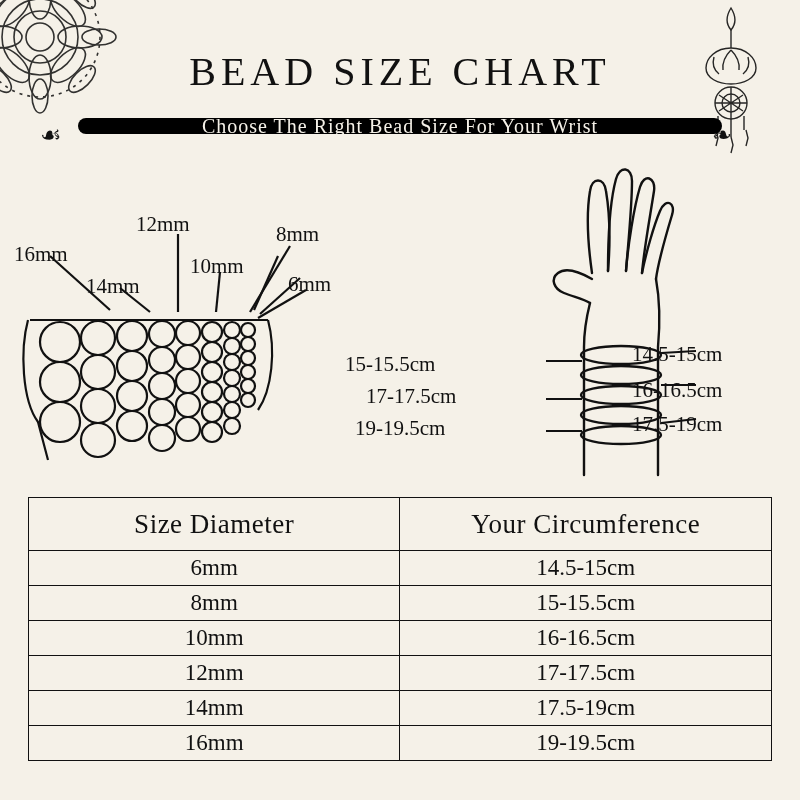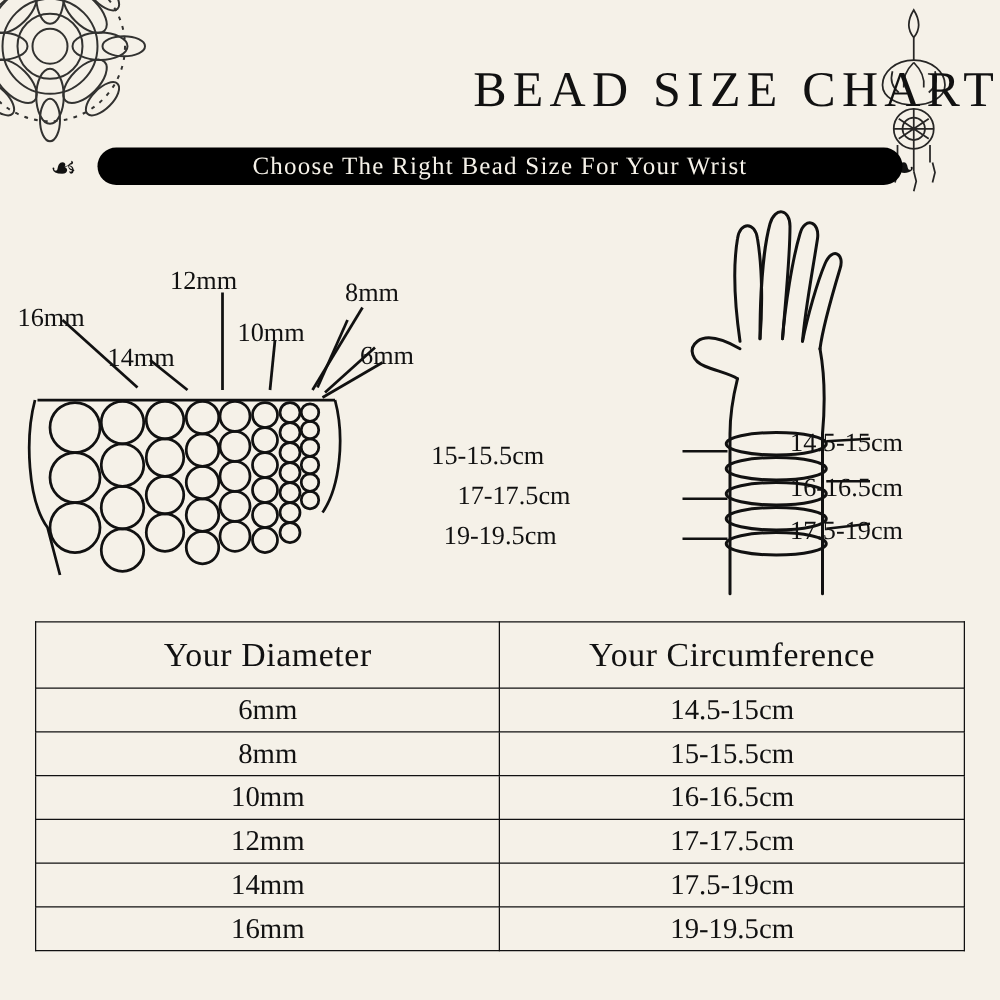--- a/index.html
+++ b/index.html
@@ -16,7 +16,7 @@
   
   .title{
     position:absolute;top:48px;left:0;width:800px;
-    text-align:right;
+    text-align:center;
     font-size:40px;
     letter-spacing:5px;
     font-weight:400;

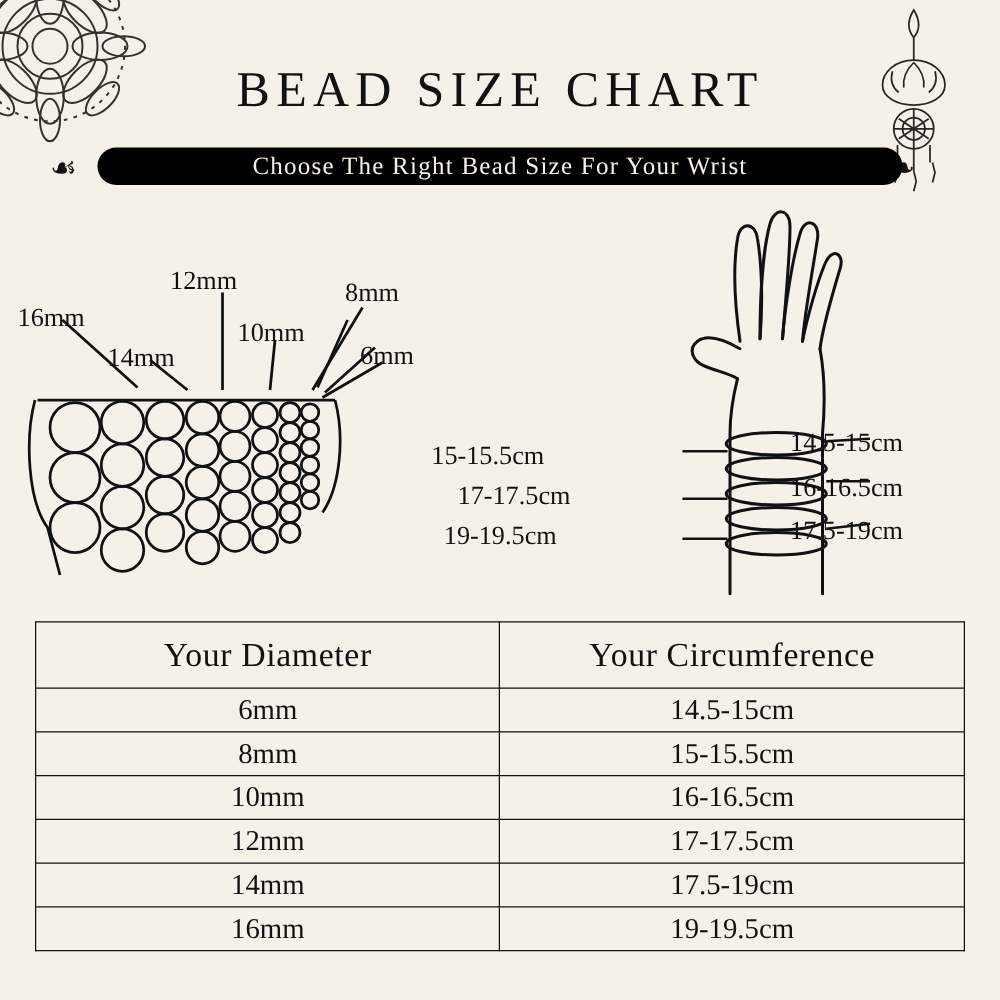--- a/index.html
+++ b/index.html
@@ -25,7 +25,7 @@
     position:absolute;top:118px;left:78px;width:644px;height:34px;
   }
   .subtitle{
-    position:absolute;left:0;top:0;width:644px;height:30px;
+    position:absolute;left:0;top:0;width:644px;height:16px;
     background:#000;border-radius:17px;
     color:#f5f1e8;
     font-size:20px;

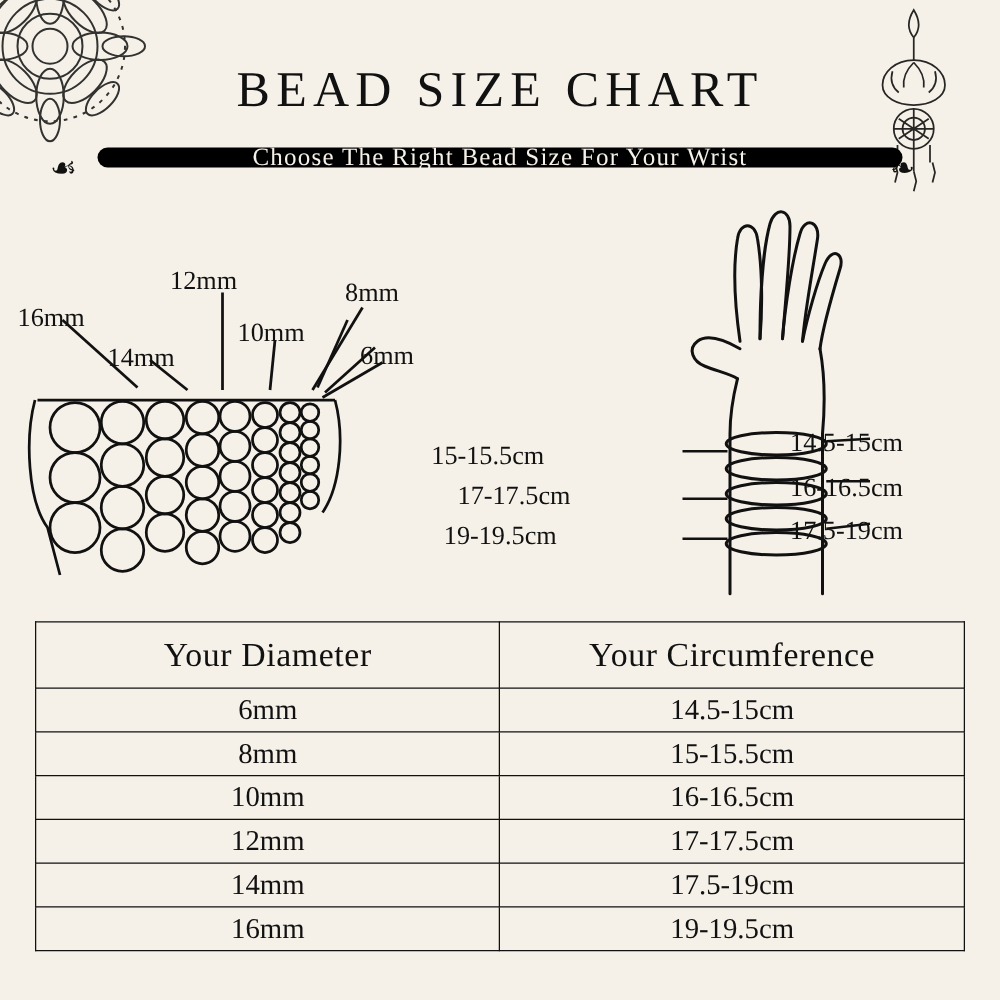--- a/index.html
+++ b/index.html
@@ -260,7 +260,7 @@
       </colgroup>
     <thead>
       <tr>
-        <th>Your Diameter</th>
+        <th>Size Diameter</th>
         <th>Your Circumference</th>
       </tr>
     </thead>

